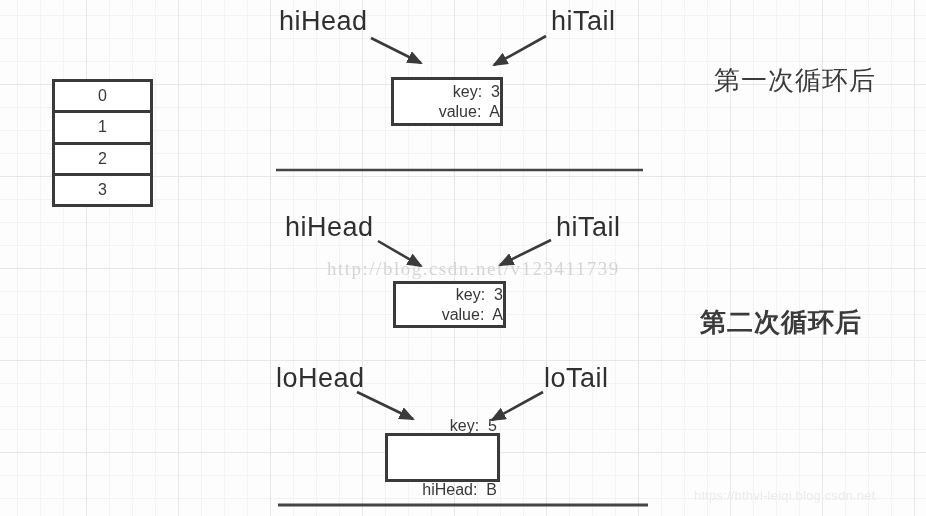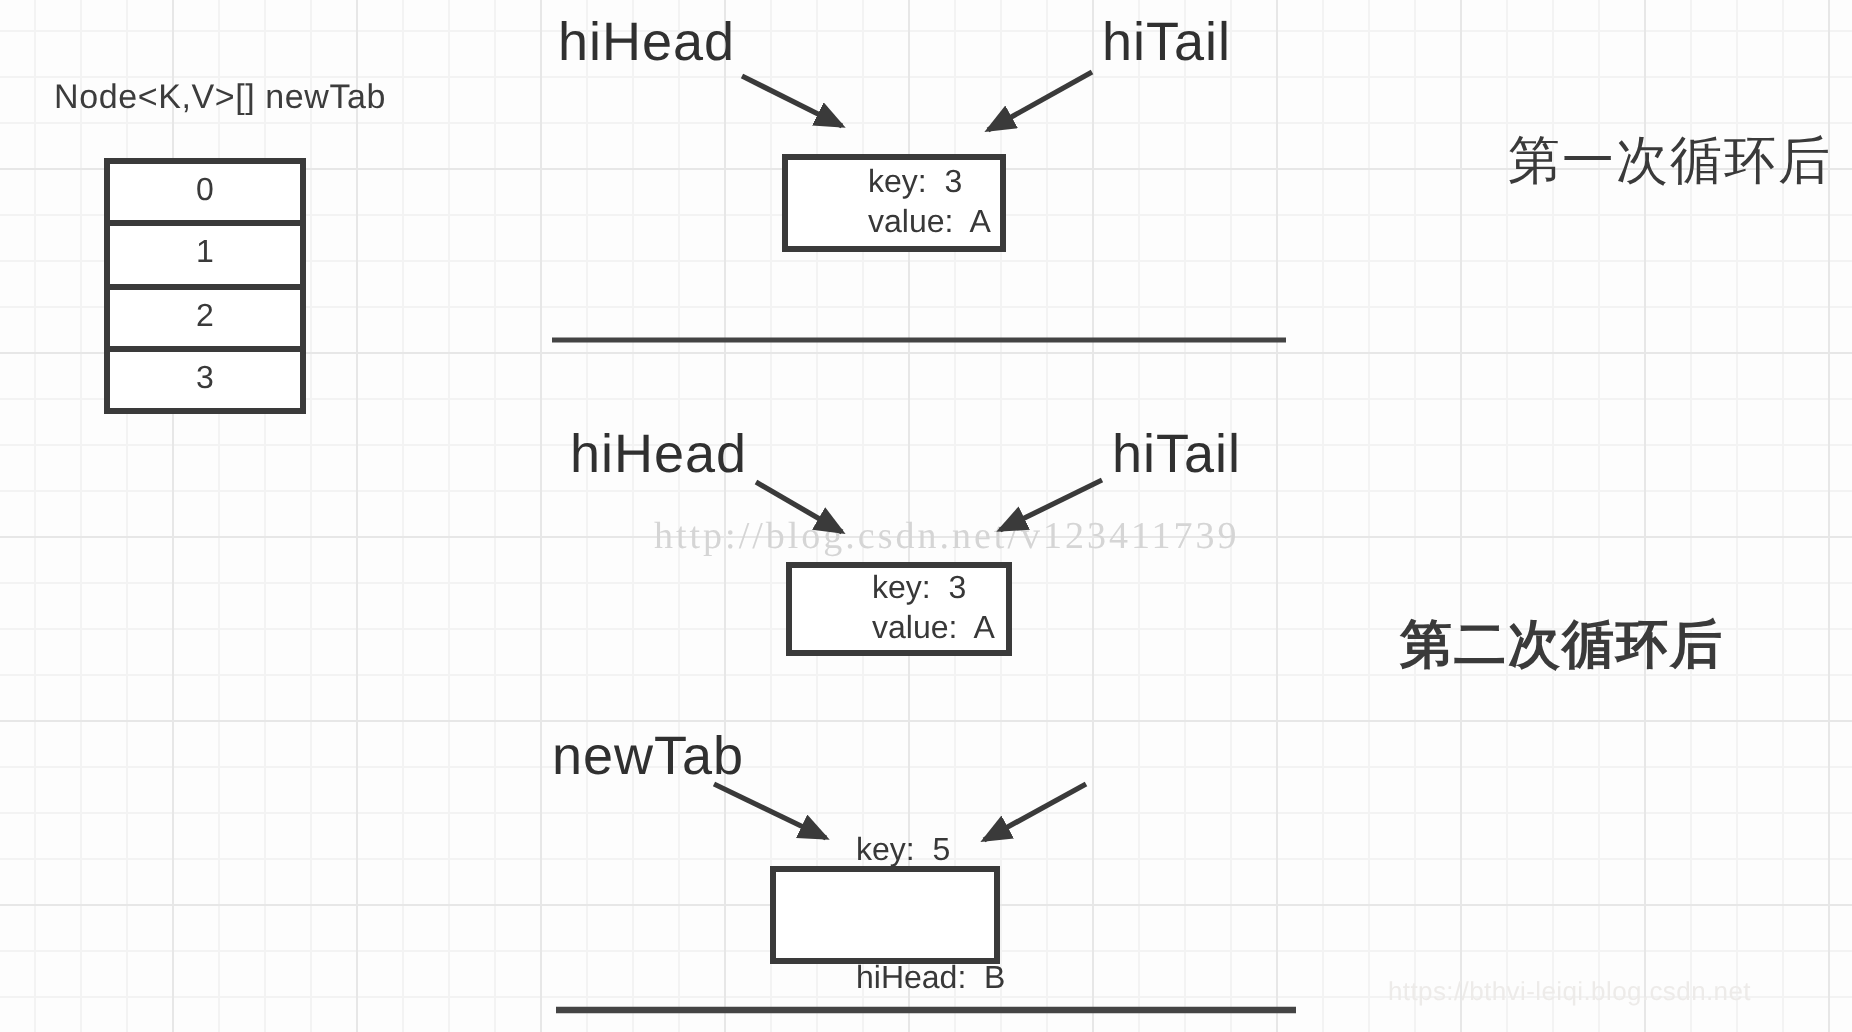--- a/index.html
+++ b/index.html
@@ -79,7 +79,6 @@
 
 <div class="canvas">
 
-  <div class="abs array-label">Node&lt;K,V&gt;[] newTab</div>
   <div class="abs array-table">
     <div class="array-cell">0</div>
     <div class="array-cell">1</div>

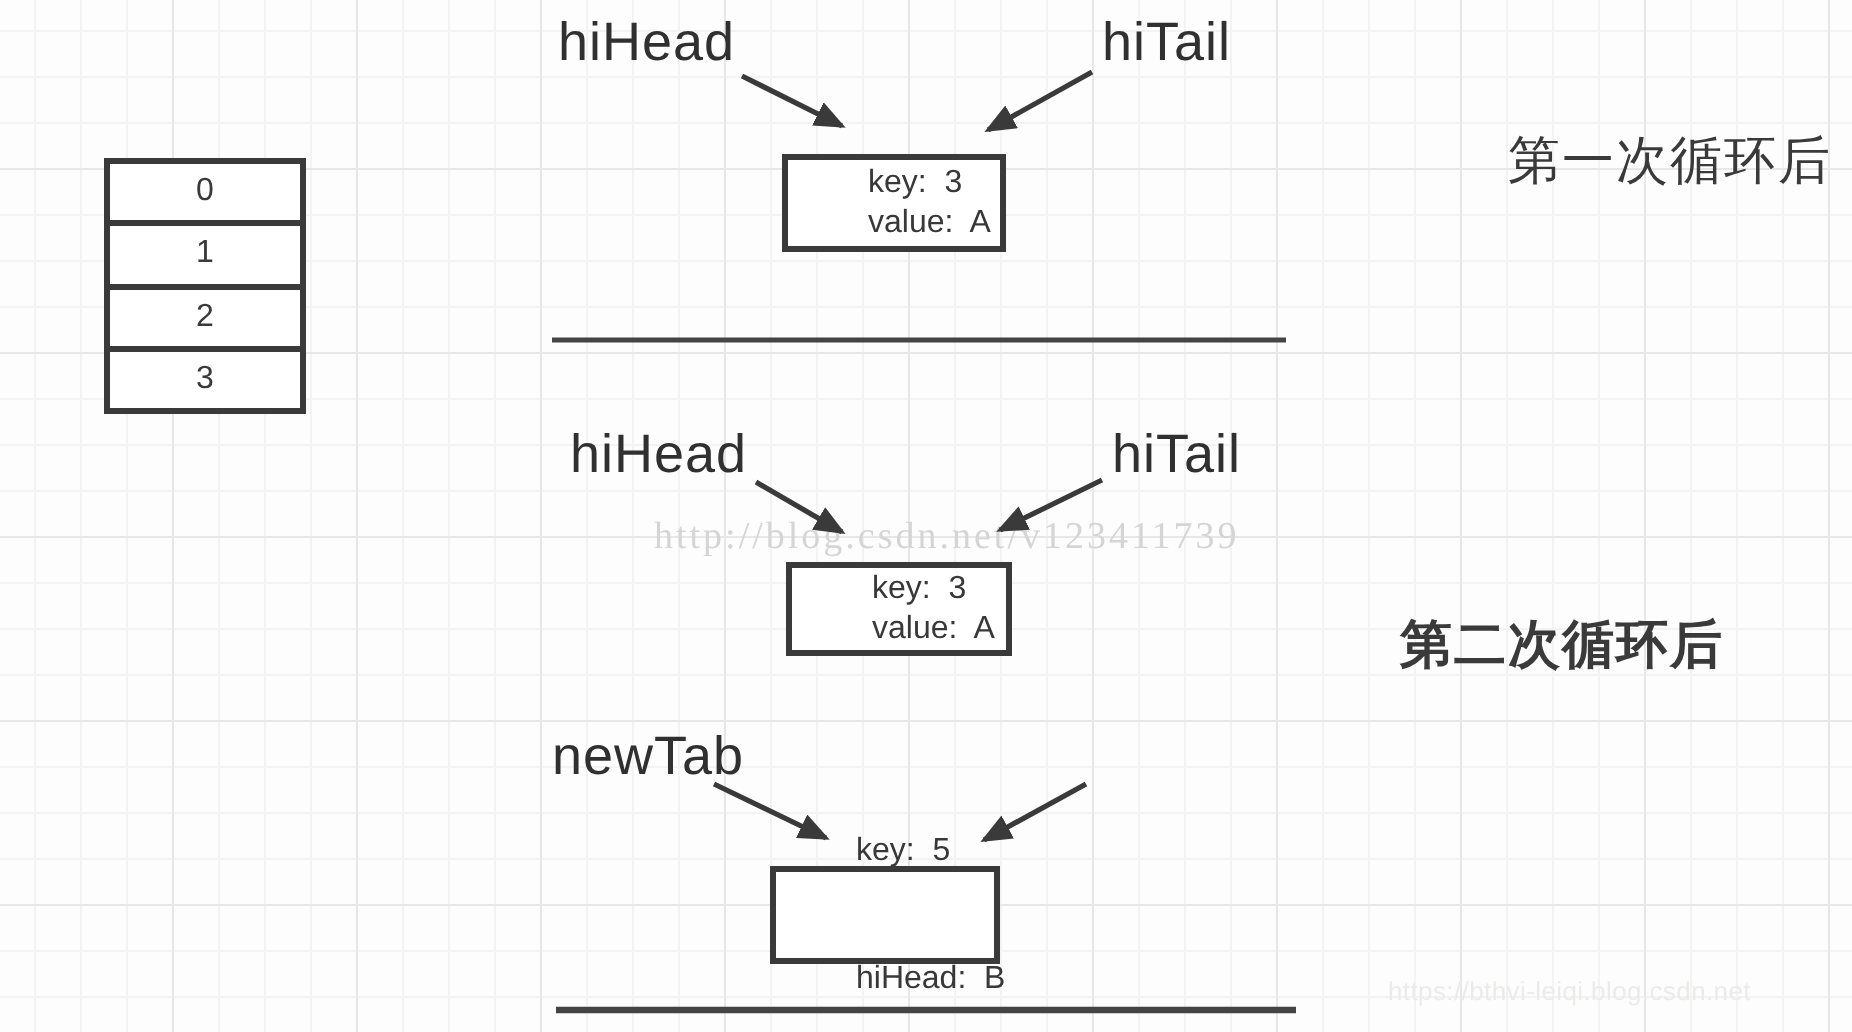--- a/index.html
+++ b/index.html
@@ -50,7 +50,7 @@
     background:#ffffff;
     border:3px solid #3a3a3a;
     box-sizing:border-box;
-    display:flex;flex-direction:column;align-items:flex-start;justify-content:center;padding-left:40px;
+    display:flex;flex-direction:column;align-items:flex-end;justify-content:center;padding-left:40px;
   }
   .node-line{
     font-size:16px;line-height:20px;color:#383838;

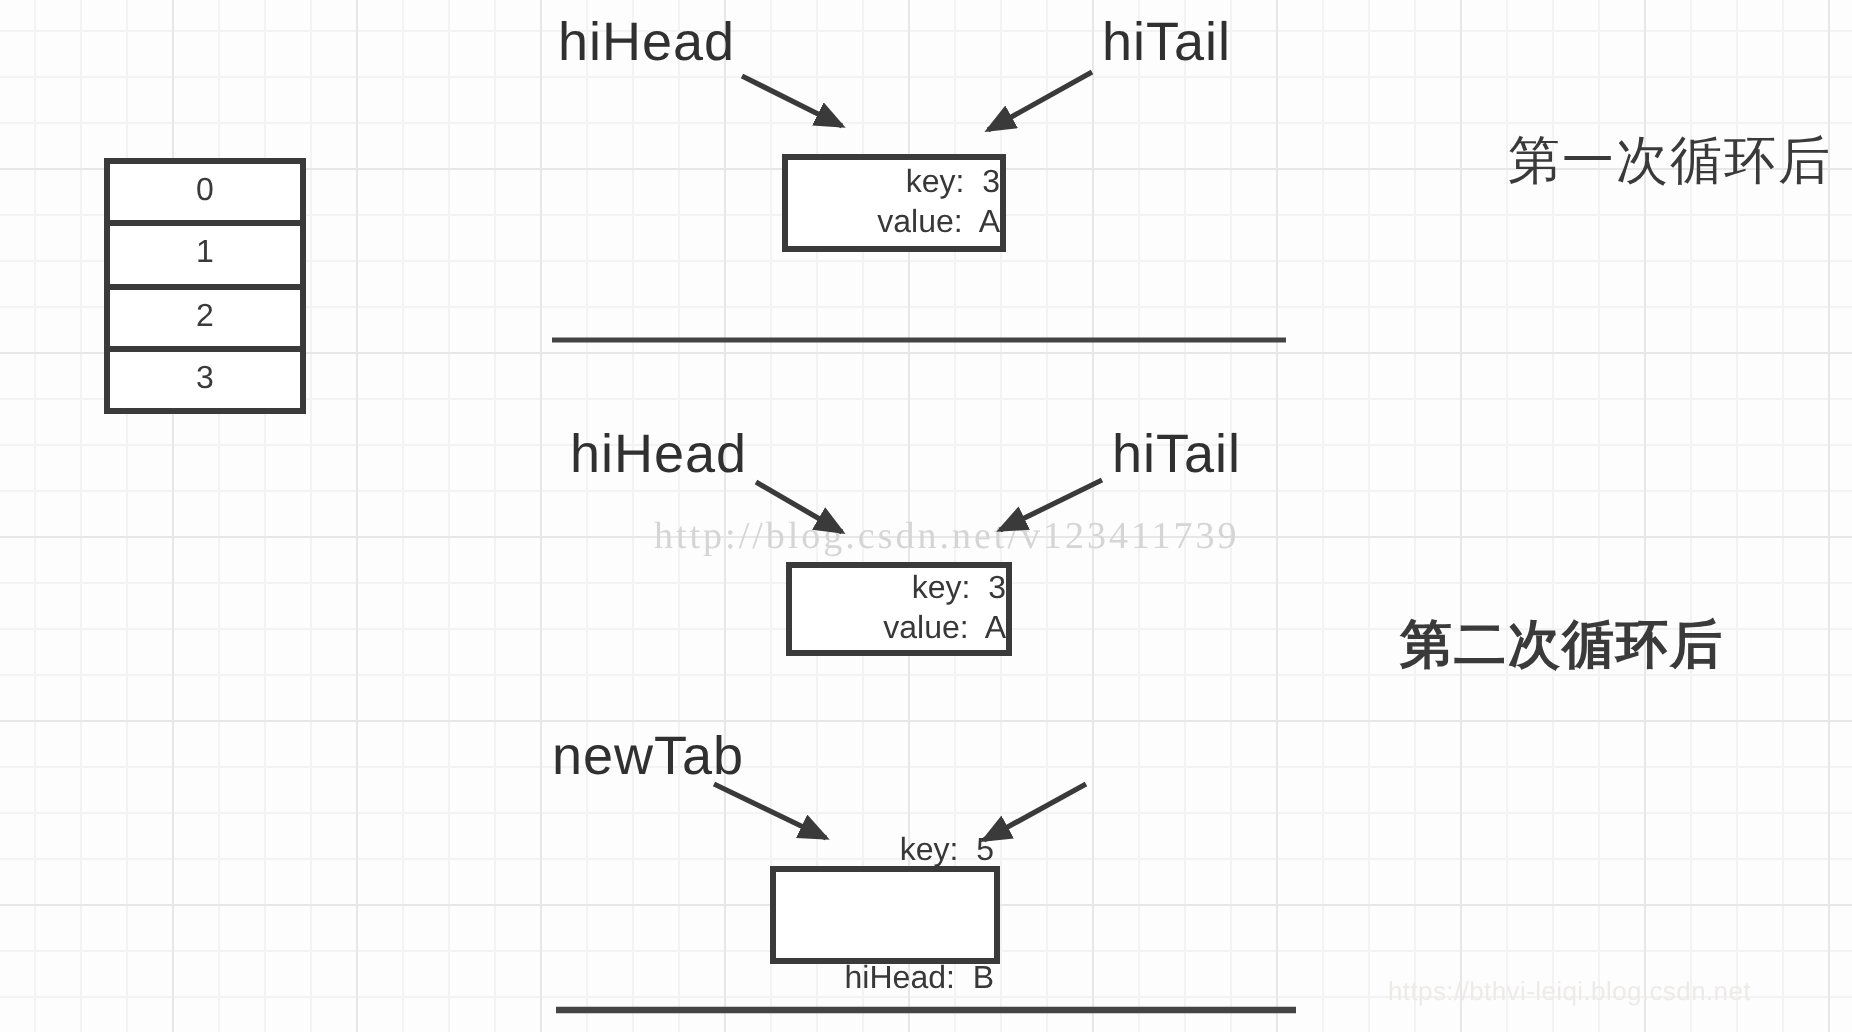--- a/index.html
+++ b/index.html
@@ -94,7 +94,7 @@
     <div class="node-line">key:  3</div>
     <div class="node-line">value:  A</div>
   </div>
-  <div class="abs caption" style="left:714px;top:63px;margin-left:40px;">第一次循环后</div>
+  <div class="abs caption" style="left:714px;top:63px;">第一次循环后</div>
 
   <div class="abs ptr-label" style="left:285px;top:212px;">hiHead</div>
   <div class="abs ptr-label" style="left:556px;top:212px;">hiTail</div>

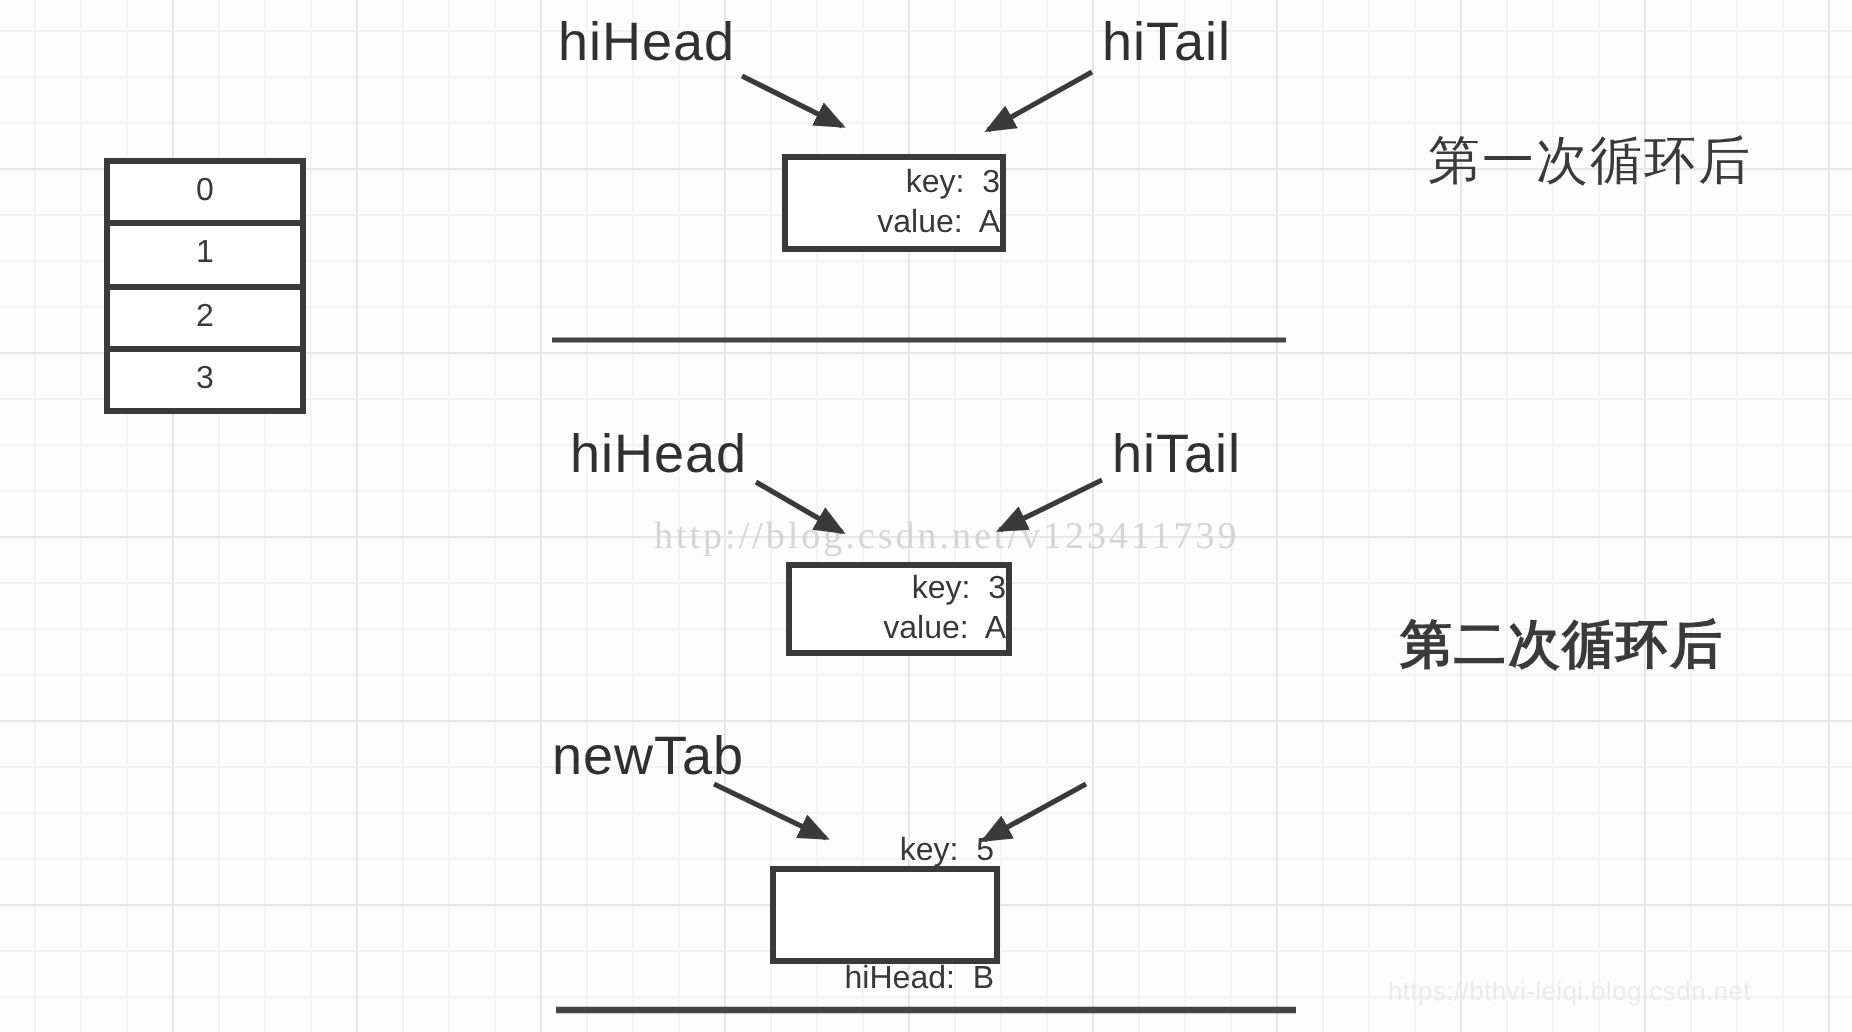--- a/index.html
+++ b/index.html
@@ -104,7 +104,7 @@
   </div>
   <div class="abs caption" style="left:700px;top:305px;font-weight:bold;">第二次循环后</div>
 
-  <div class="abs ptr-label" style="left:276px;top:363px;">newTab</div>
+  <div class="abs ptr-label" style="left:276px;top:363px;">loHead</div>
   <div class="abs node-box" style="left:385px;top:433px;width:115px;height:49px;gap:44px;">
     <div class="node-line">key:  5</div>
     <div class="node-line">hiHead:  B</div>

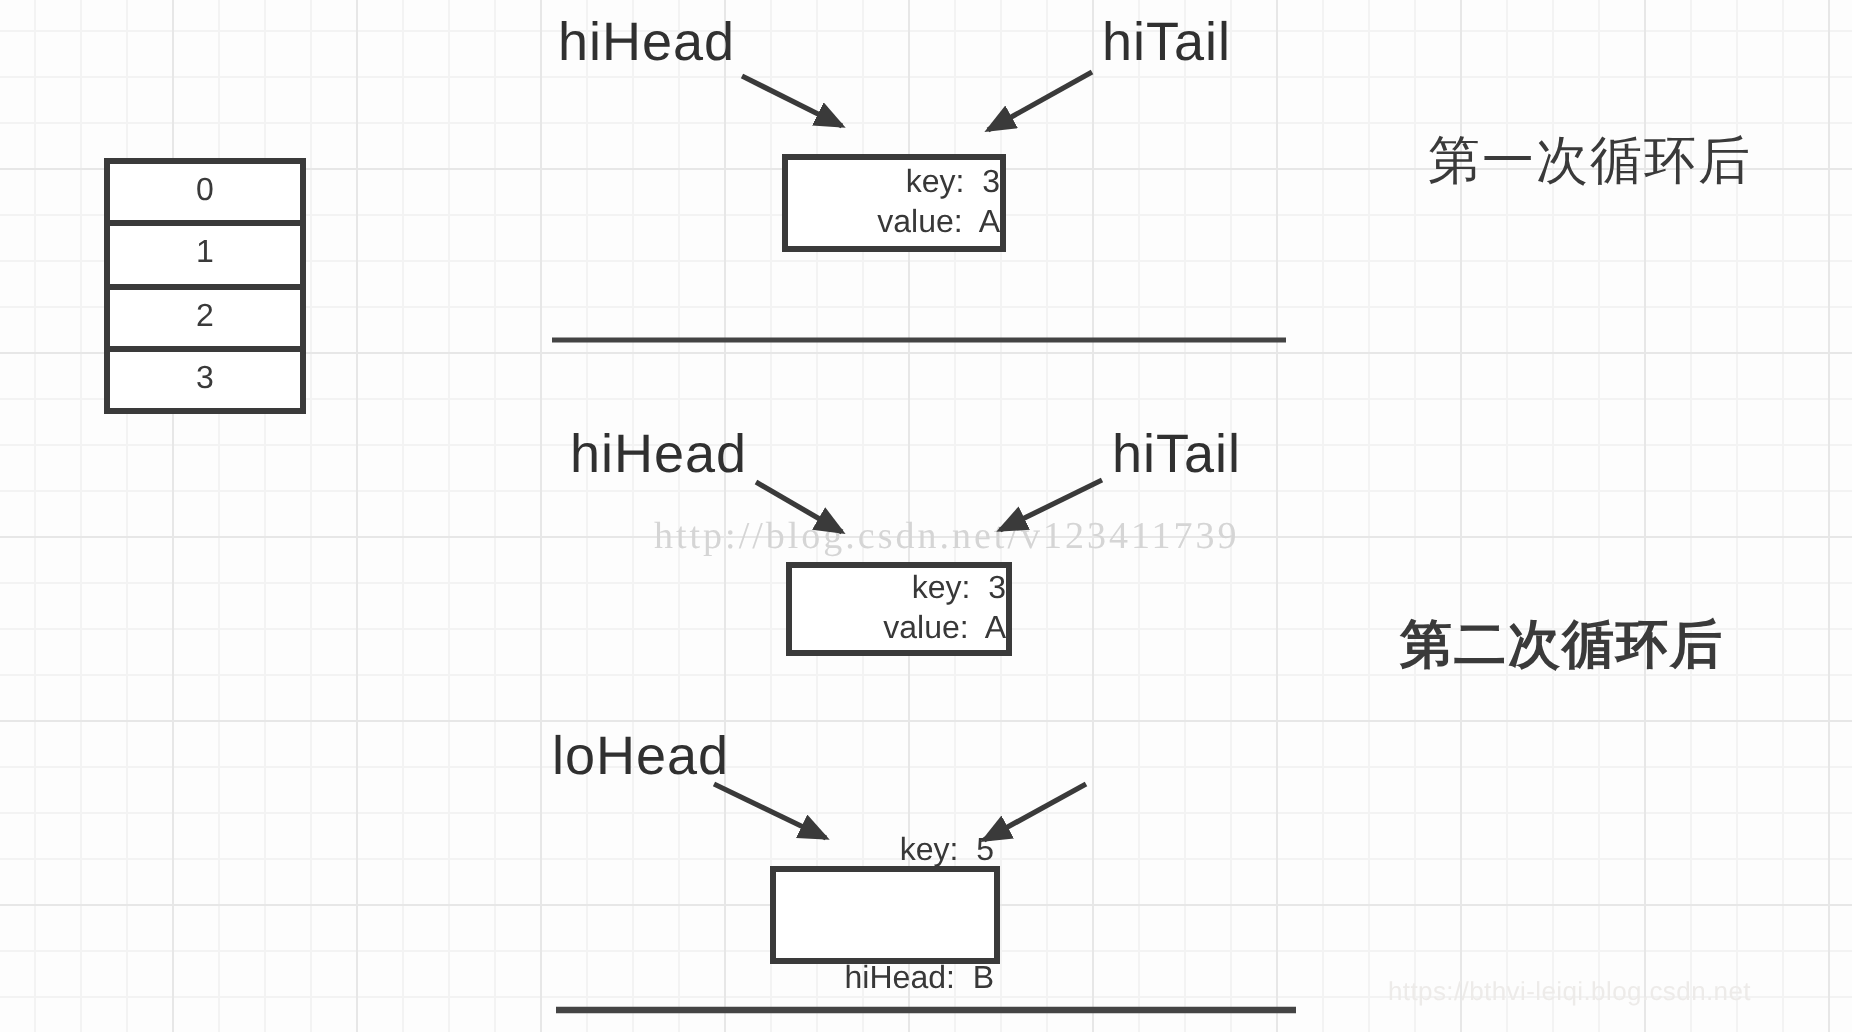--- a/index.html
+++ b/index.html
@@ -105,6 +105,7 @@
   <div class="abs caption" style="left:700px;top:305px;font-weight:bold;">第二次循环后</div>
 
   <div class="abs ptr-label" style="left:276px;top:363px;">loHead</div>
+  <div class="abs ptr-label" style="left:544px;top:363px;">loTail</div>
   <div class="abs node-box" style="left:385px;top:433px;width:115px;height:49px;gap:44px;">
     <div class="node-line">key:  5</div>
     <div class="node-line">hiHead:  B</div>

